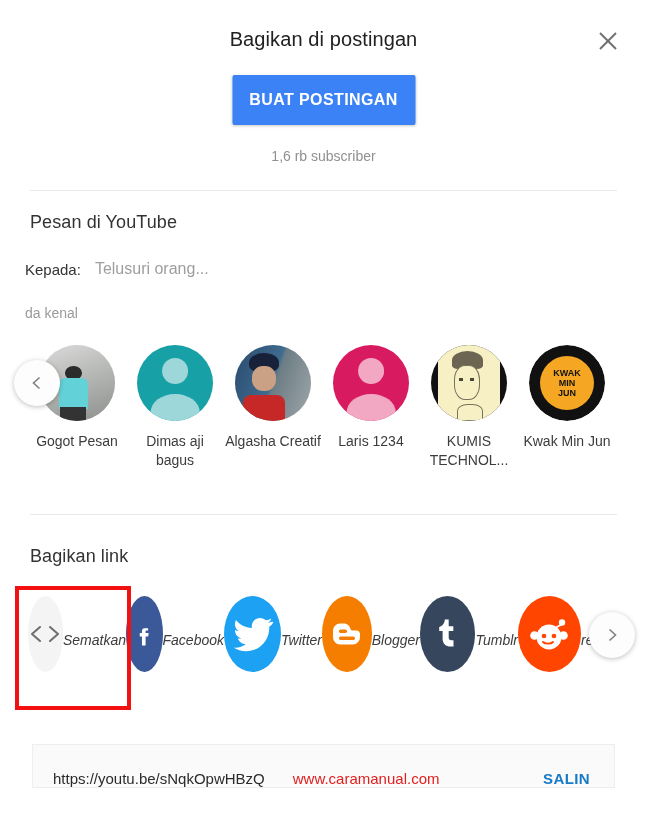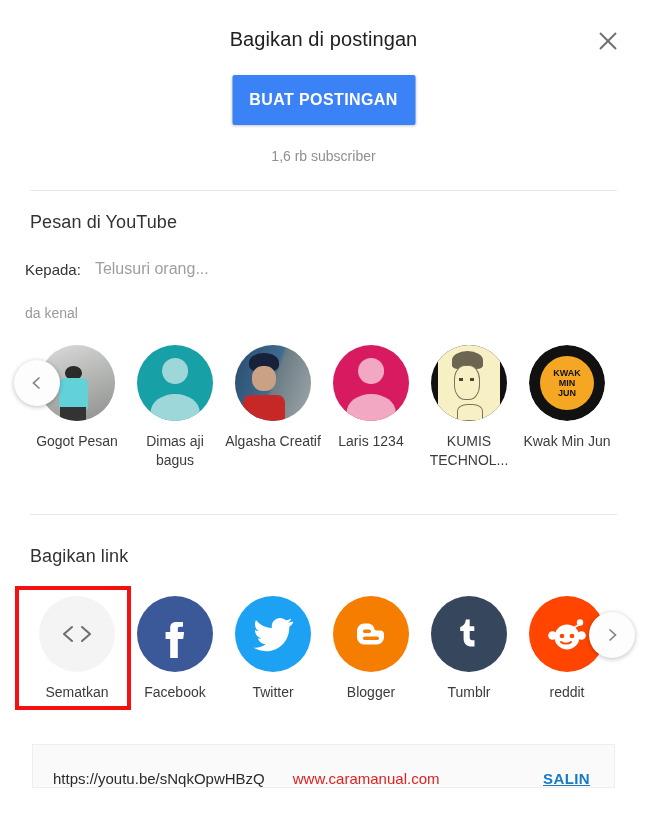--- a/index.html
+++ b/index.html
@@ -108,8 +108,9 @@
   }
   .share-item {
     width: 98px;
-    display: flex; flex-direction: column; align-items: center;
-    cursor: pointer;
+    display: flex; flex-direction: row; align-items: center;
+    cursor: pointer;
+    font-style: italic;
   }
   .share-item:nth-child(1) { margin-left: 28px; }
   .share-circle {

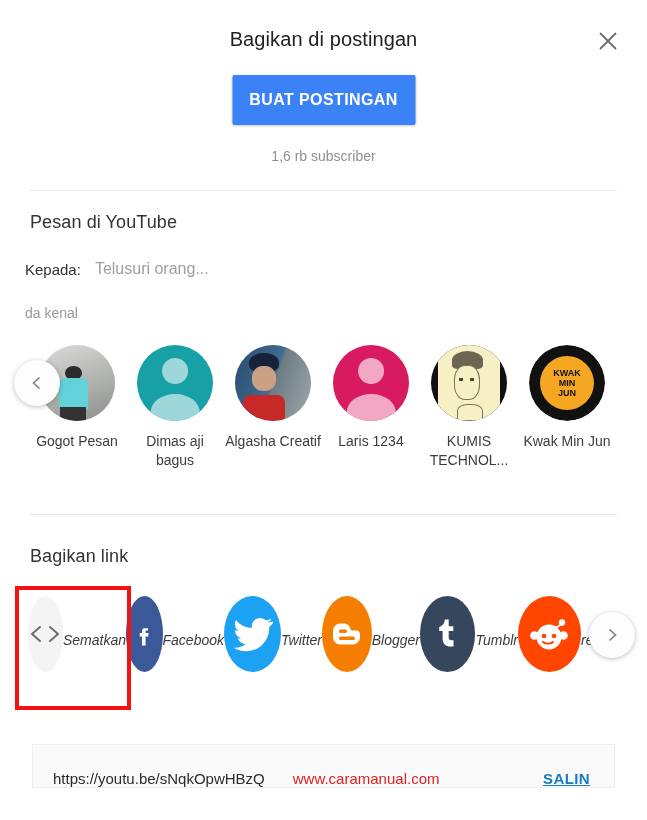--- a/index.html
+++ b/index.html
@@ -150,7 +150,6 @@
     font-family: "Liberation Sans", sans-serif;
     font-size: 15px; font-weight: bold; color: #167ac6; letter-spacing: .4px;
     cursor: pointer;
-    text-decoration: underline;
   }
 
   

